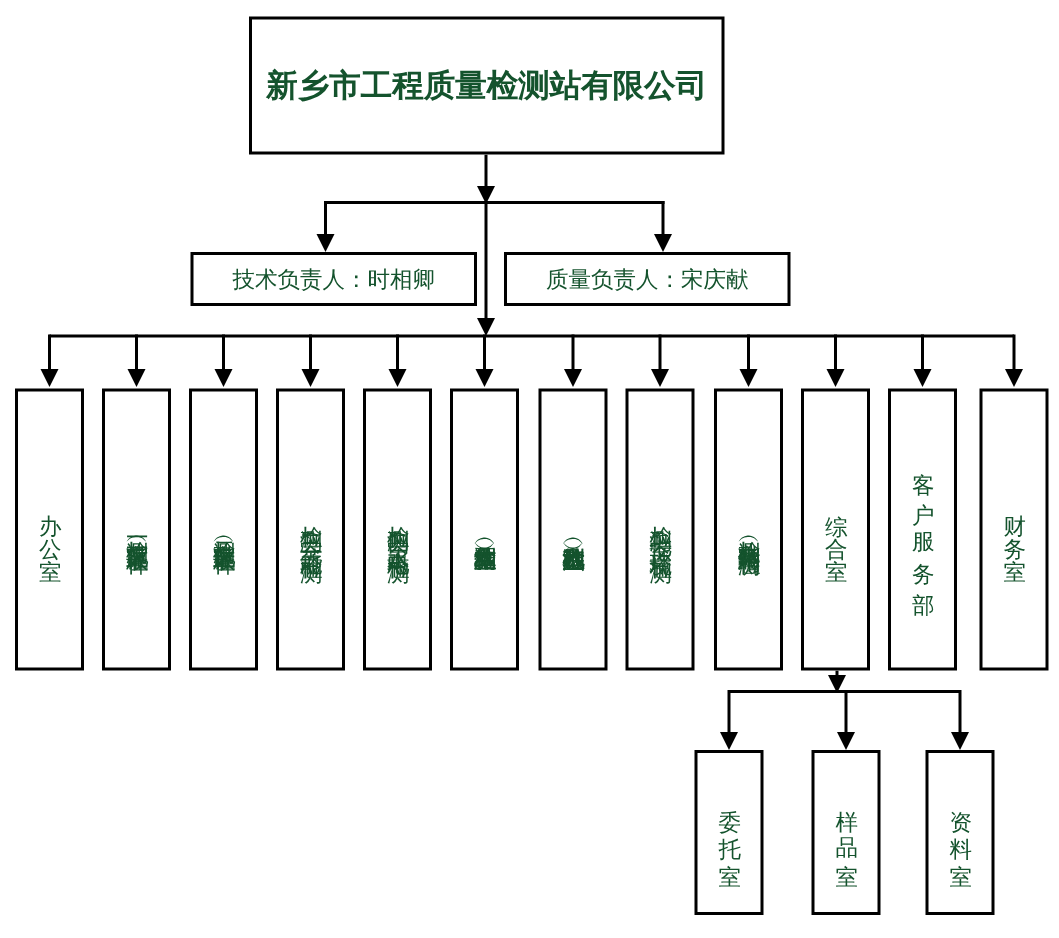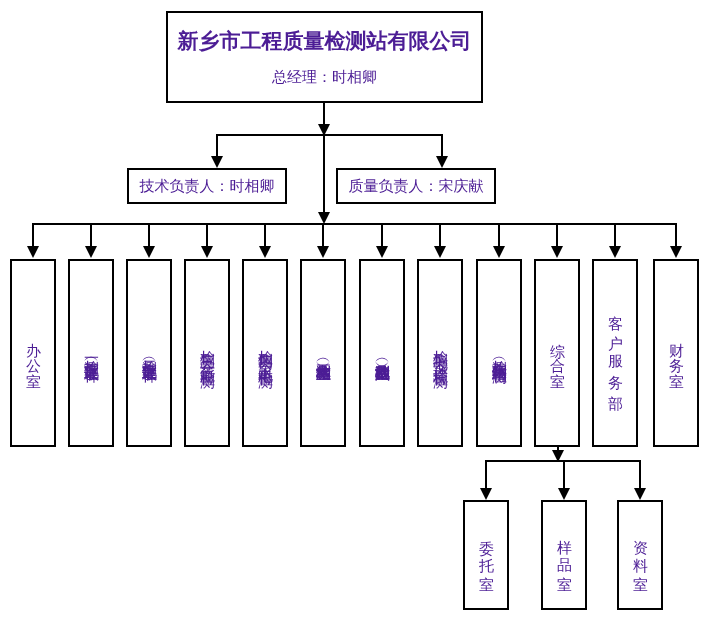--- a/index.html
+++ b/index.html
@@ -5,7 +5,7 @@
   html,body{margin:0;padding:0;background:#ffffff;}
   .canvas{
     position:relative;width:706px;height:625px;background:#ffffff;
-    font-family:"DejaVu Sans",sans-serif;color:#4c1d95;overflow:hidden;
+    font-family:"DejaVu Sans",sans-serif;color:#14532d;overflow:hidden;
   }
   svg.wires{position:absolute;left:0;top:0;}
   svg.wires line{stroke:#000;stroke-width:2;}

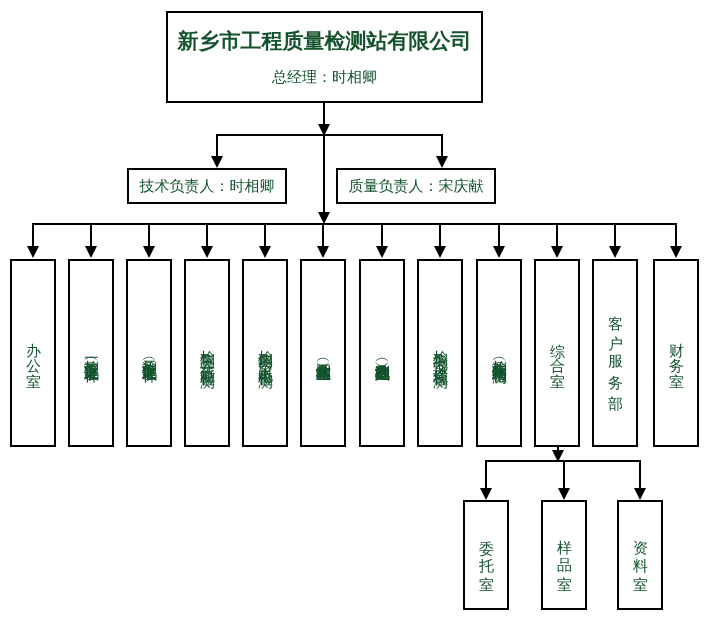--- a/index.html
+++ b/index.html
@@ -87,7 +87,6 @@
 
   <div class="box root">
     <div class="title">新乡市工程质量检测站有限公司</div>
-    <div class="subtitle">总经理：时相卿</div>
   </div>
 
   <div class="box leader" style="left:127px">

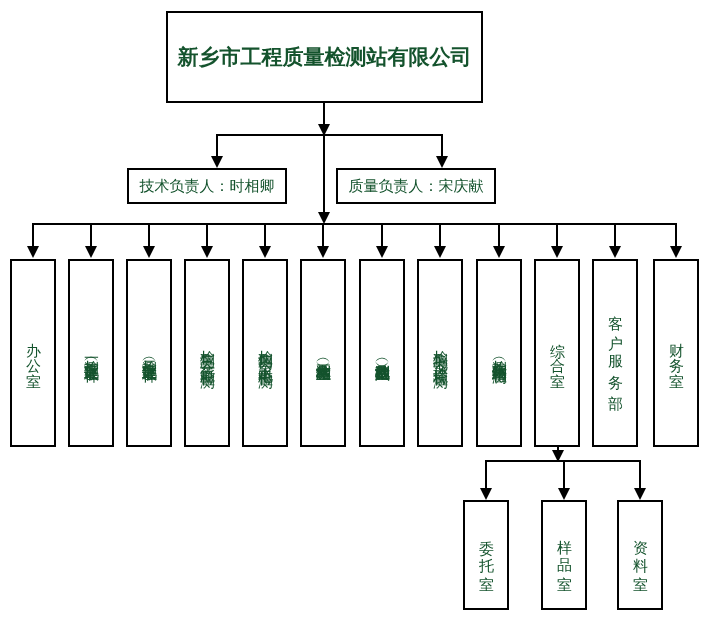--- a/index.html
+++ b/index.html
@@ -17,7 +17,7 @@
   .root{left:166px;top:11px;width:317px;height:92px;flex-direction:column;gap:13px;}
   .root .title{font-weight:bold;font-size:21px;white-space:nowrap;}
   .root .subtitle{font-size:15px;white-space:nowrap;}
-  .leader{top:168px;width:160px;height:36px;font-size:15px;white-space:nowrap;}
+  .leader{top:168px;width:191px;height:36px;font-size:15px;white-space:nowrap;}
   .dept{top:259px;width:46px;height:188px;font-size:15px;}
   .sub{top:500px;width:46px;height:110px;font-size:15px;}
   .vtext{writing-mode:vertical-rl;text-orientation:mixed;line-height:1;}

